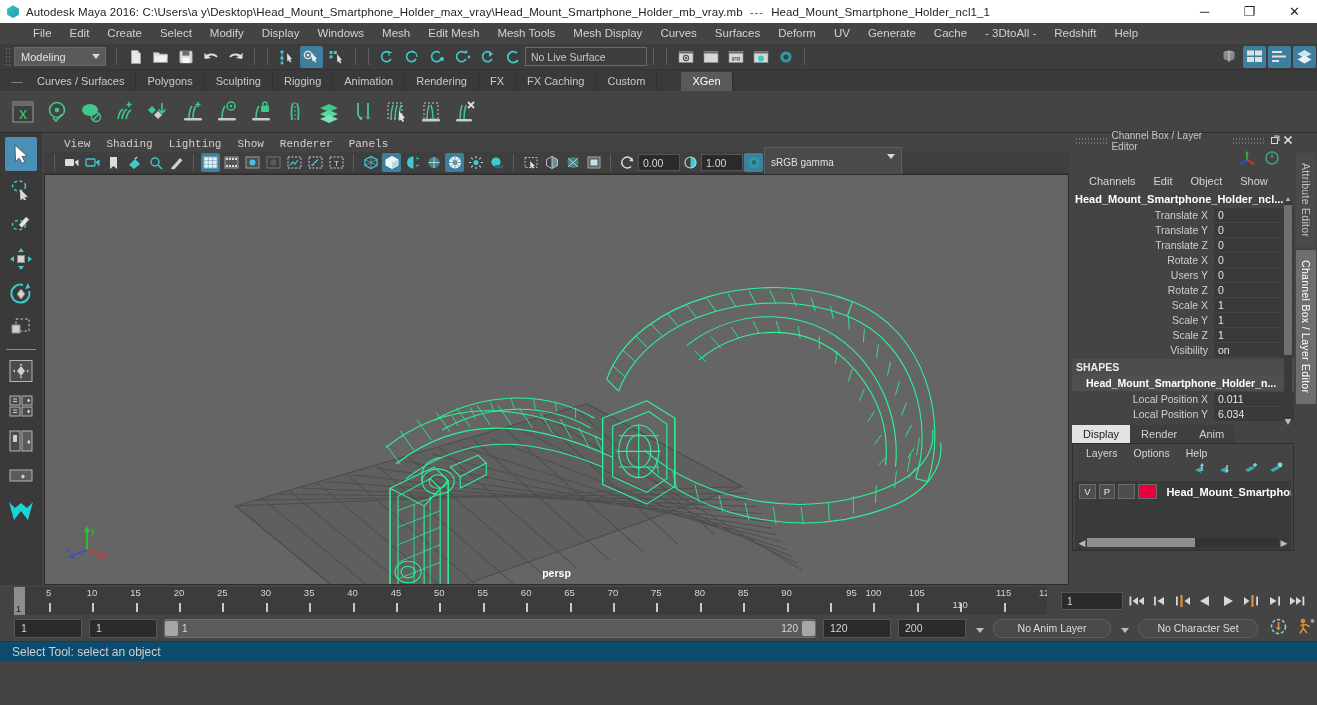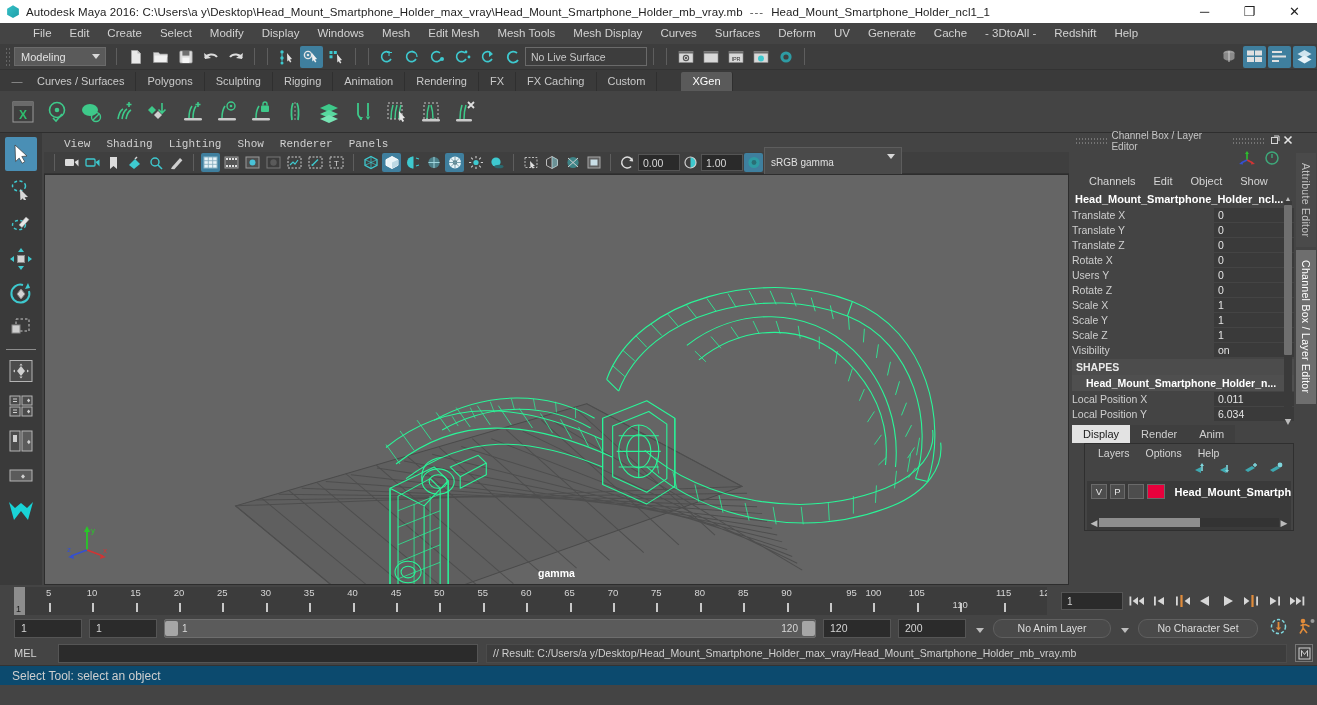--- a/index.html
+++ b/index.html
@@ -152,7 +152,7 @@
   }
   .chanlist { position: relative; }
   .chanrow { display: flex; height: 15px; align-items: center; font-size: 10.5px; }
-  .chanlabel { flex: 1 1 auto; color: #cfcfcf; padding-right: 6px;
+  .chanlabel { flex: 1 1 auto; text-align: right; color: #cfcfcf; padding-right: 6px;
     white-space: nowrap; }
   .chanval { width: 80px; background: #3a3a3a; color: #e4e4e4; height: 14px;
     line-height: 14px; padding-left: 4px; }

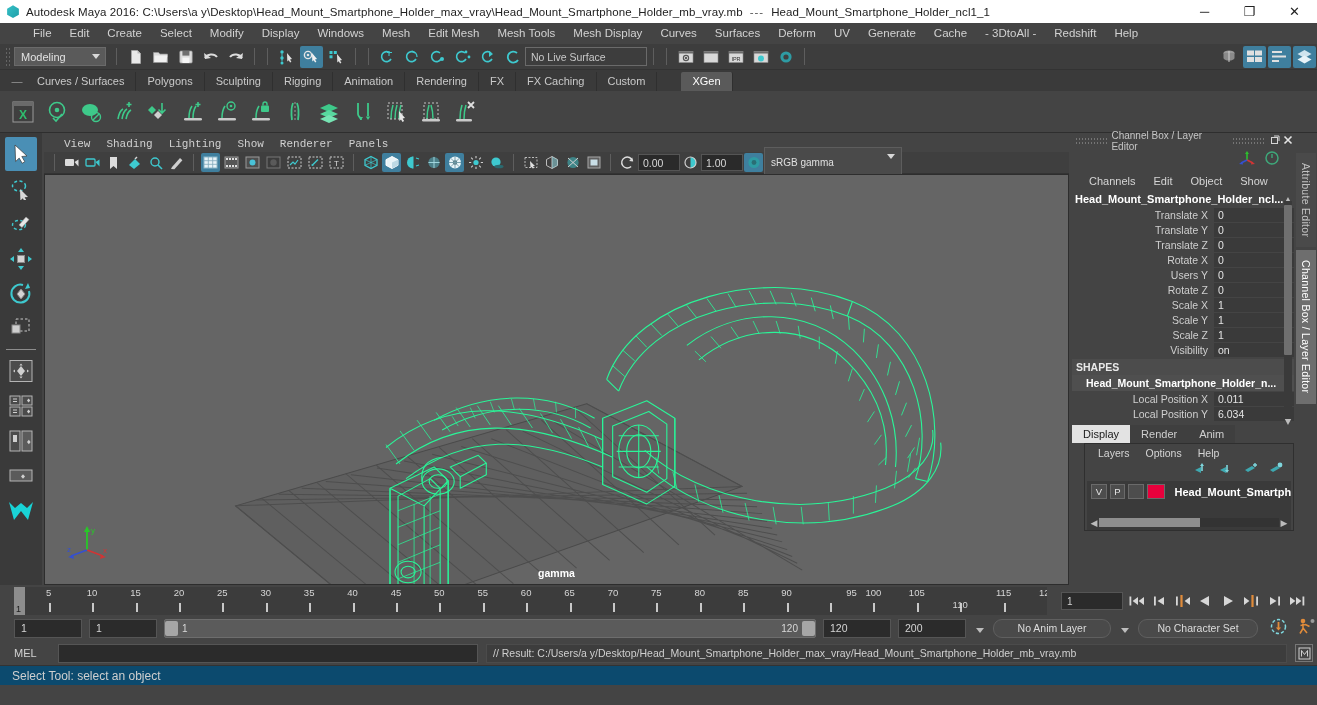--- a/index.html
+++ b/index.html
@@ -172,8 +172,8 @@
   .ltab { font-size: 11px; color: #cfcfcf; padding: 0 11px; line-height: 18px;
     height: 18px; background: #3f3f3f; }
   .ltab.active { background: #e3e3e3; color: #202020; }
-  .layerbox { border: 1px solid #2f2f2f; background: #444; height: 88px;
-    display: flex; flex-direction: column; margin-left: 12px; }
+  .layerbox { border: 1px solid #2f2f2f; background: #444; height: 108px;
+    display: flex; flex-direction: column; }
   .layermenu { height: 17px; display:flex; align-items:center; font-size: 10.5px;
     color: #d5d5d5; padding-left: 5px; }
   .layermenu span { padding: 0 8px; }

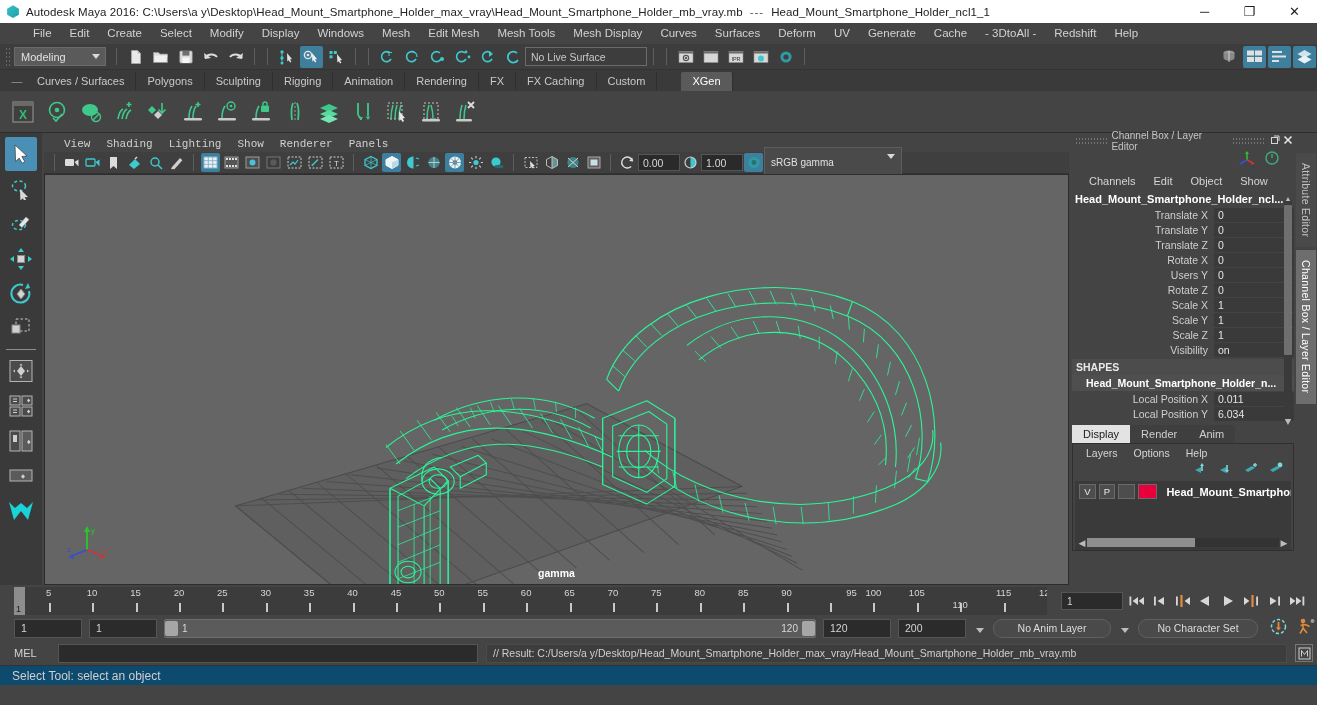--- a/index.html
+++ b/index.html
@@ -948,7 +948,7 @@
             <path d="M3 37l6 2-1-4z" fill="#3550d0"></path>
           <text x="2" y="32" font-size="8" fill="#3550d0" font-family="Liberation Sans">z</text>
         </svg>
-        <div class="persp-label">gamma</div>
+        <div class="persp-label">persp</div>
       </div>
     </div>
 

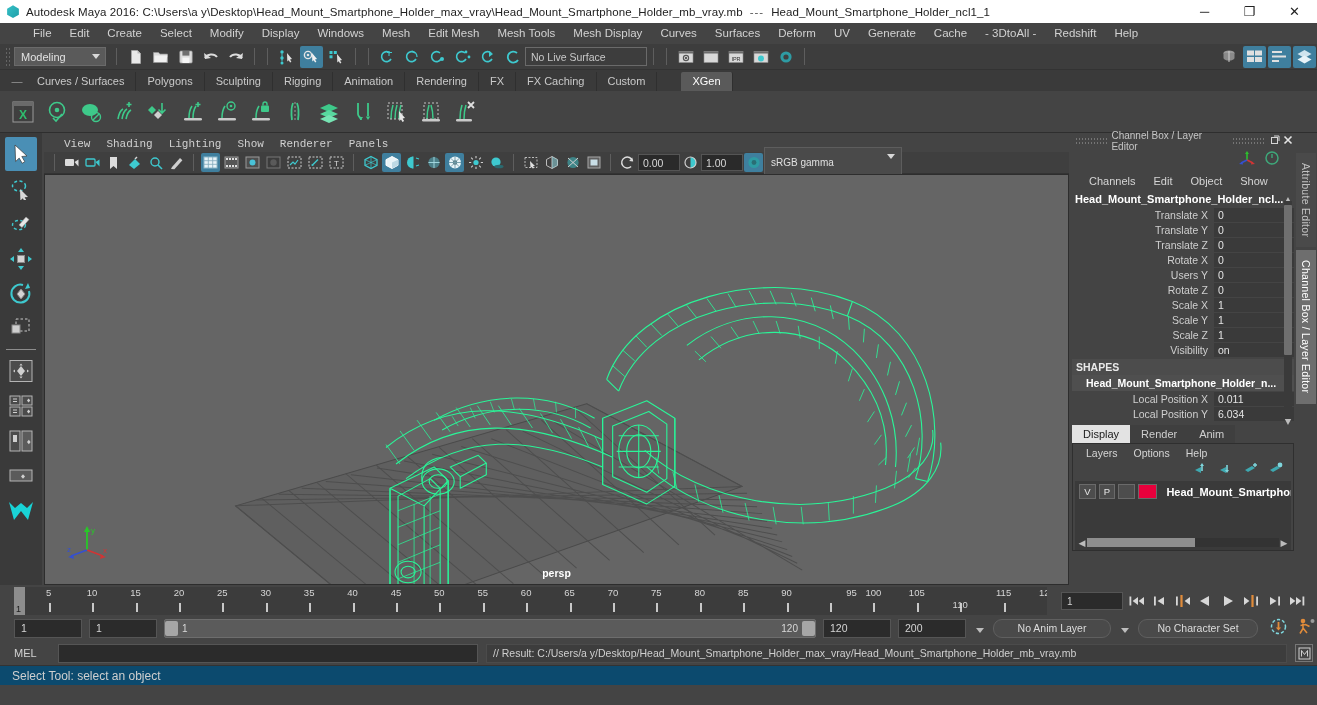--- a/index.html
+++ b/index.html
@@ -1287,17 +1287,6 @@
     </div>
   </div>
 
-  <div class="melrow">
-    <div class="mellabel">MEL</div>
-    <div class="melinput"></div>
-    <div class="melresult">// Result: C:/Users/a y/Desktop/Head_Mount_Smartphone_Holder_max_vray/Head_Mount_Smartphone_Holder_mb_vray.mb</div>
-    <div class="melicon">
-      <svg width="13" height="13" viewBox="0 0 13 13">
-          <rect x="1" y="1" width="11" height="11" fill="none" stroke="#cfcfcf"></rect>
-          <path d="M3.5 9.5V3.5l3 4 3-4v6" stroke="#cfcfcf" stroke-width="1" fill="none"></path>
-        </svg>
-    </div>
-  </div>
 
   <div class="statusbar">
     <span>Select Tool: select an object</span>

